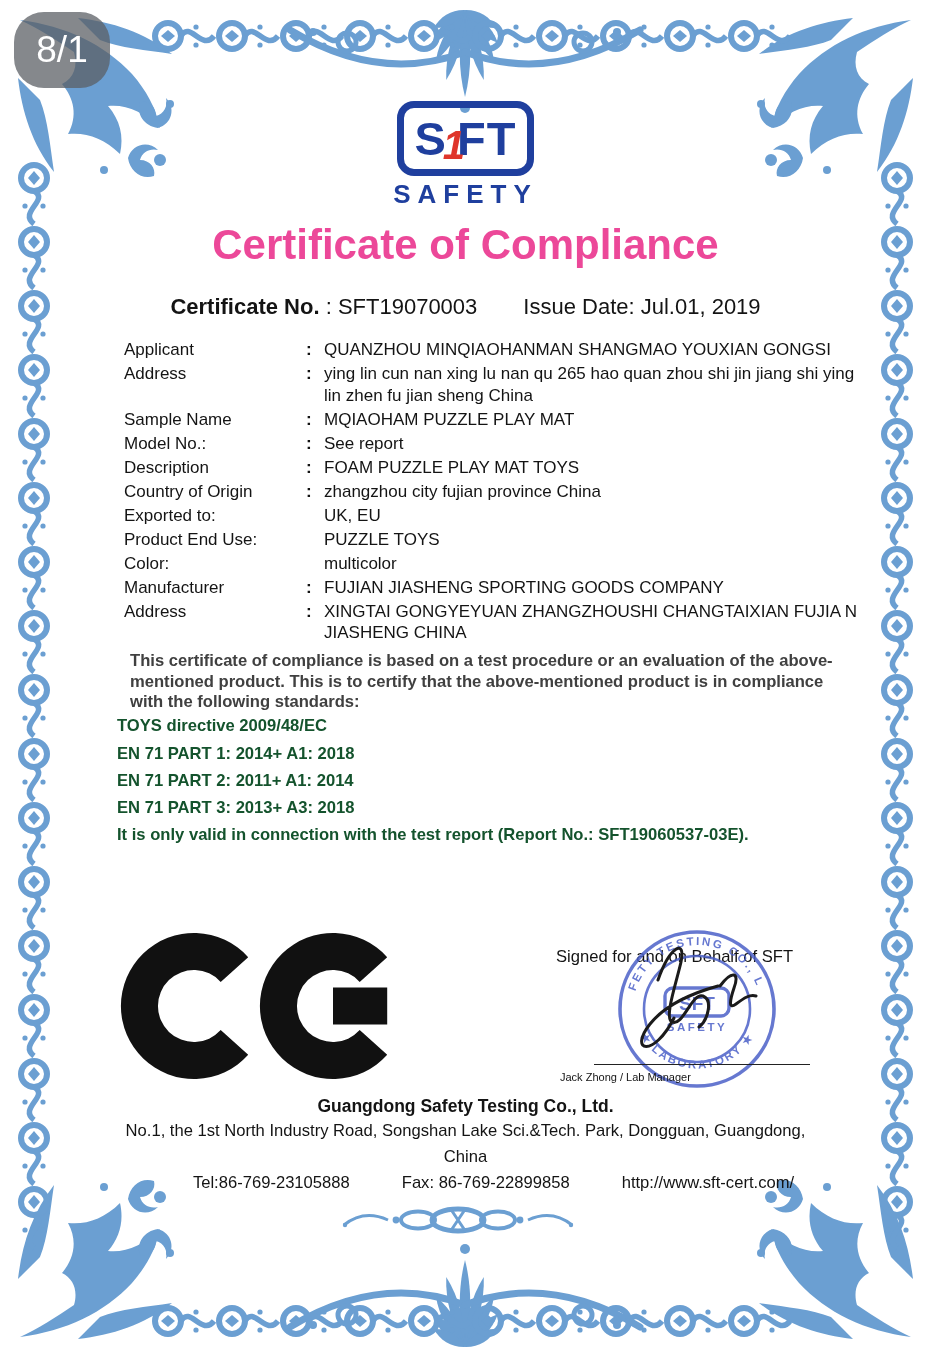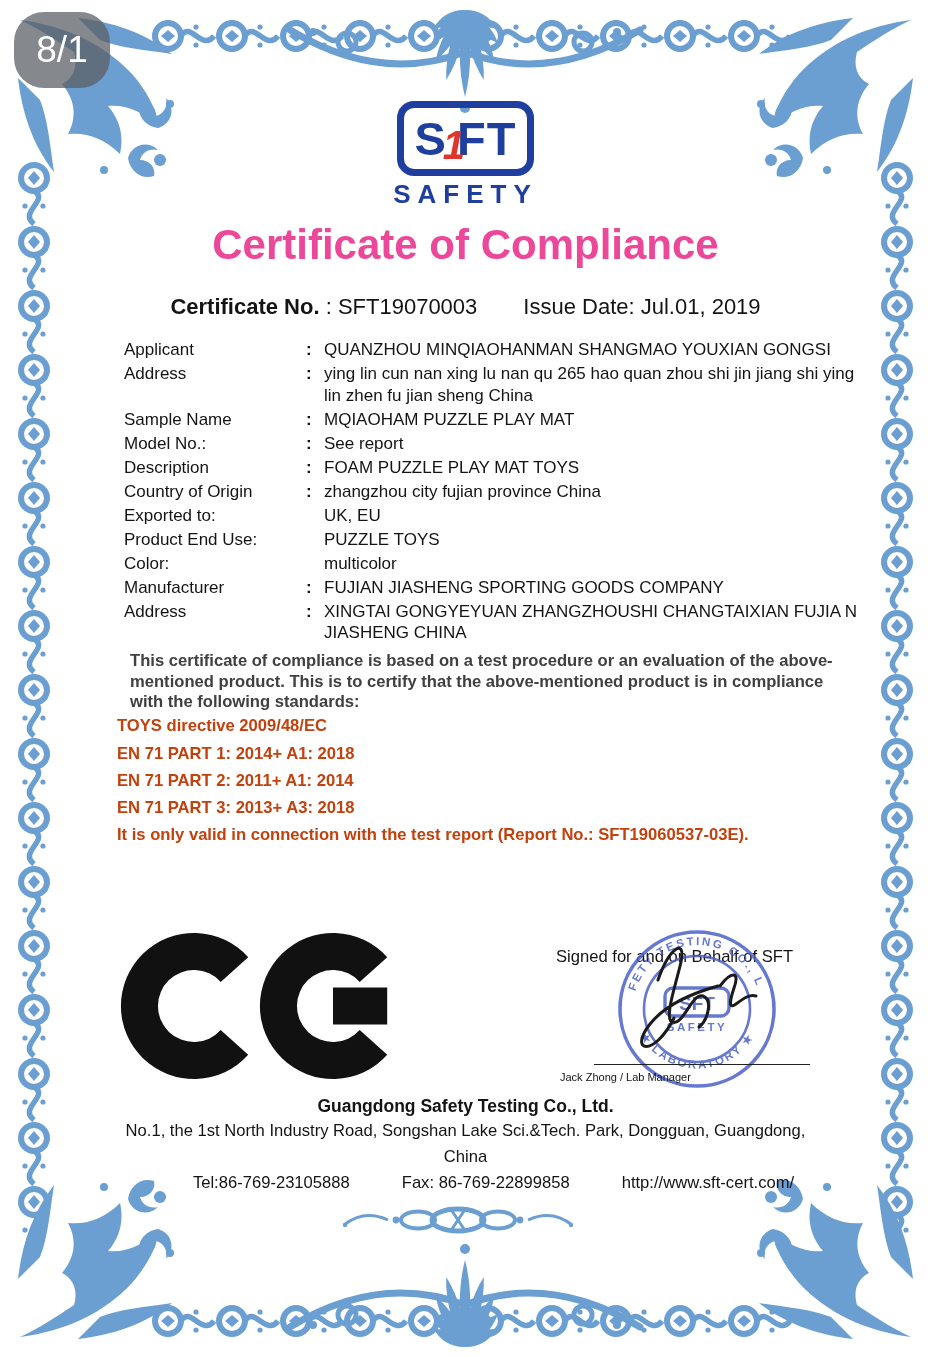--- a/index.html
+++ b/index.html
@@ -39,7 +39,7 @@
   .statement{position:absolute;left:117px;top:651px;width:704px;z-index:5;
       font-size:16.6px;font-weight:700;line-height:20.5px;color:#404040;margin-left:13px;}
   .standard{position:absolute;left:117px;width:704px;z-index:5;
-      font-size:16.6px;font-weight:700;color:#c2410c;}
+      font-size:16.6px;font-weight:700;color:#14532d;}
 
   .ce-svg{position:absolute;left:120px;top:932px;z-index:5;}
 

